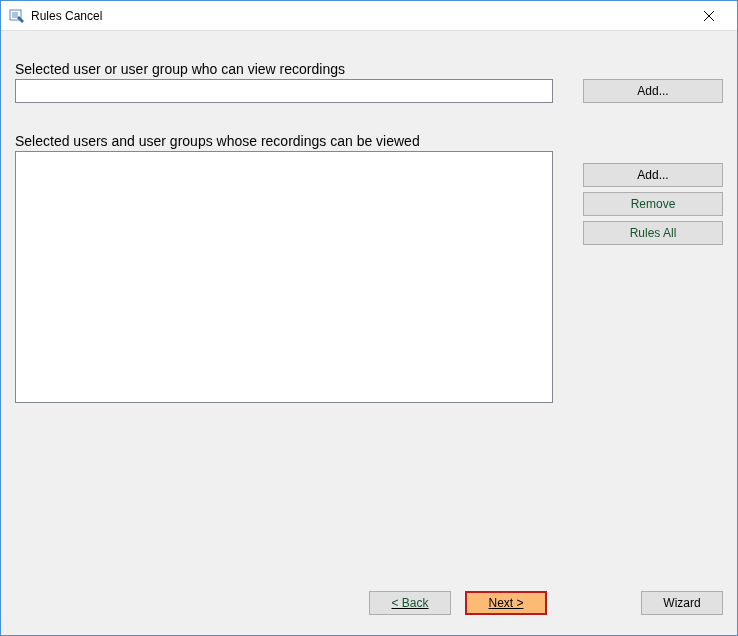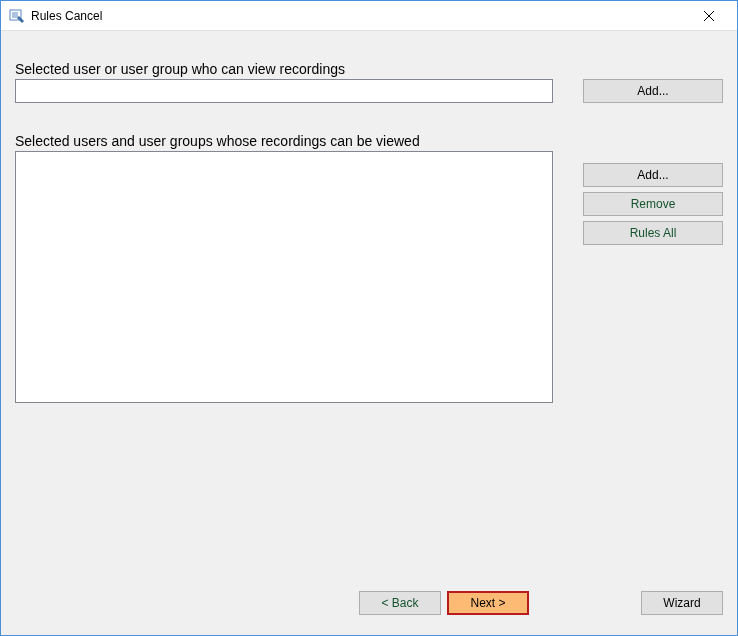--- a/index.html
+++ b/index.html
@@ -147,10 +147,11 @@
     }
     .footer-left {
       position: absolute;
-      left: 344px;
+      left: 354px;
       top: 0;
       display: flex;
-      gap: 6px;
+      gap: 14px;
+      text-decoration: underline;
     }
     .footer-left .btn {
       width: 82px;

